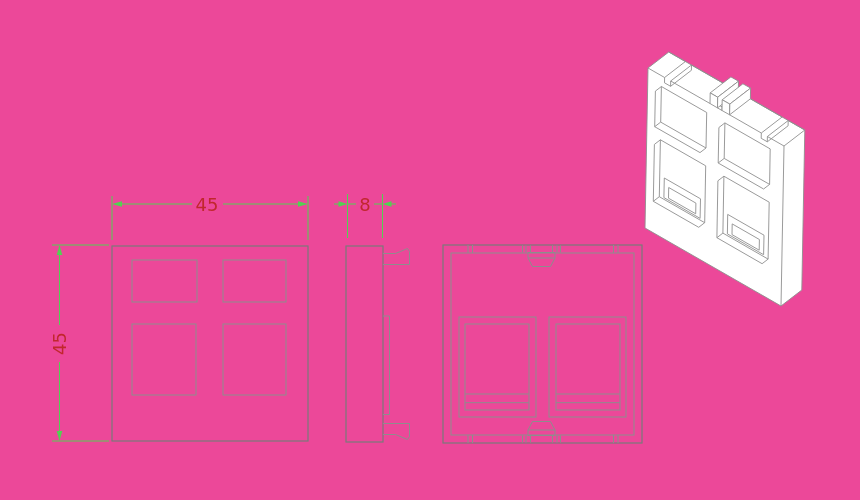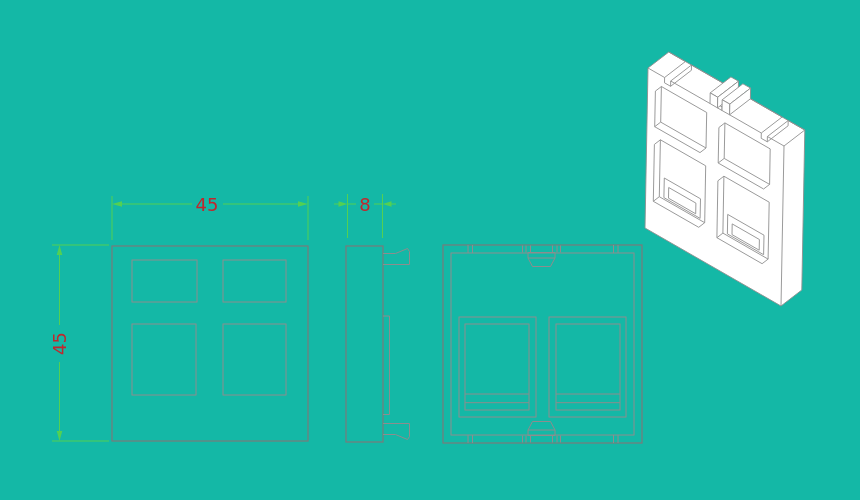--- a/index.html
+++ b/index.html
@@ -6,7 +6,7 @@
   .stage{
     position:relative;
     width:860px;height:500px;
-    background:#14b8a6;
+    background:#ec4899;
     overflow:hidden;
     font-family:"DejaVu Sans", sans-serif;
   }

